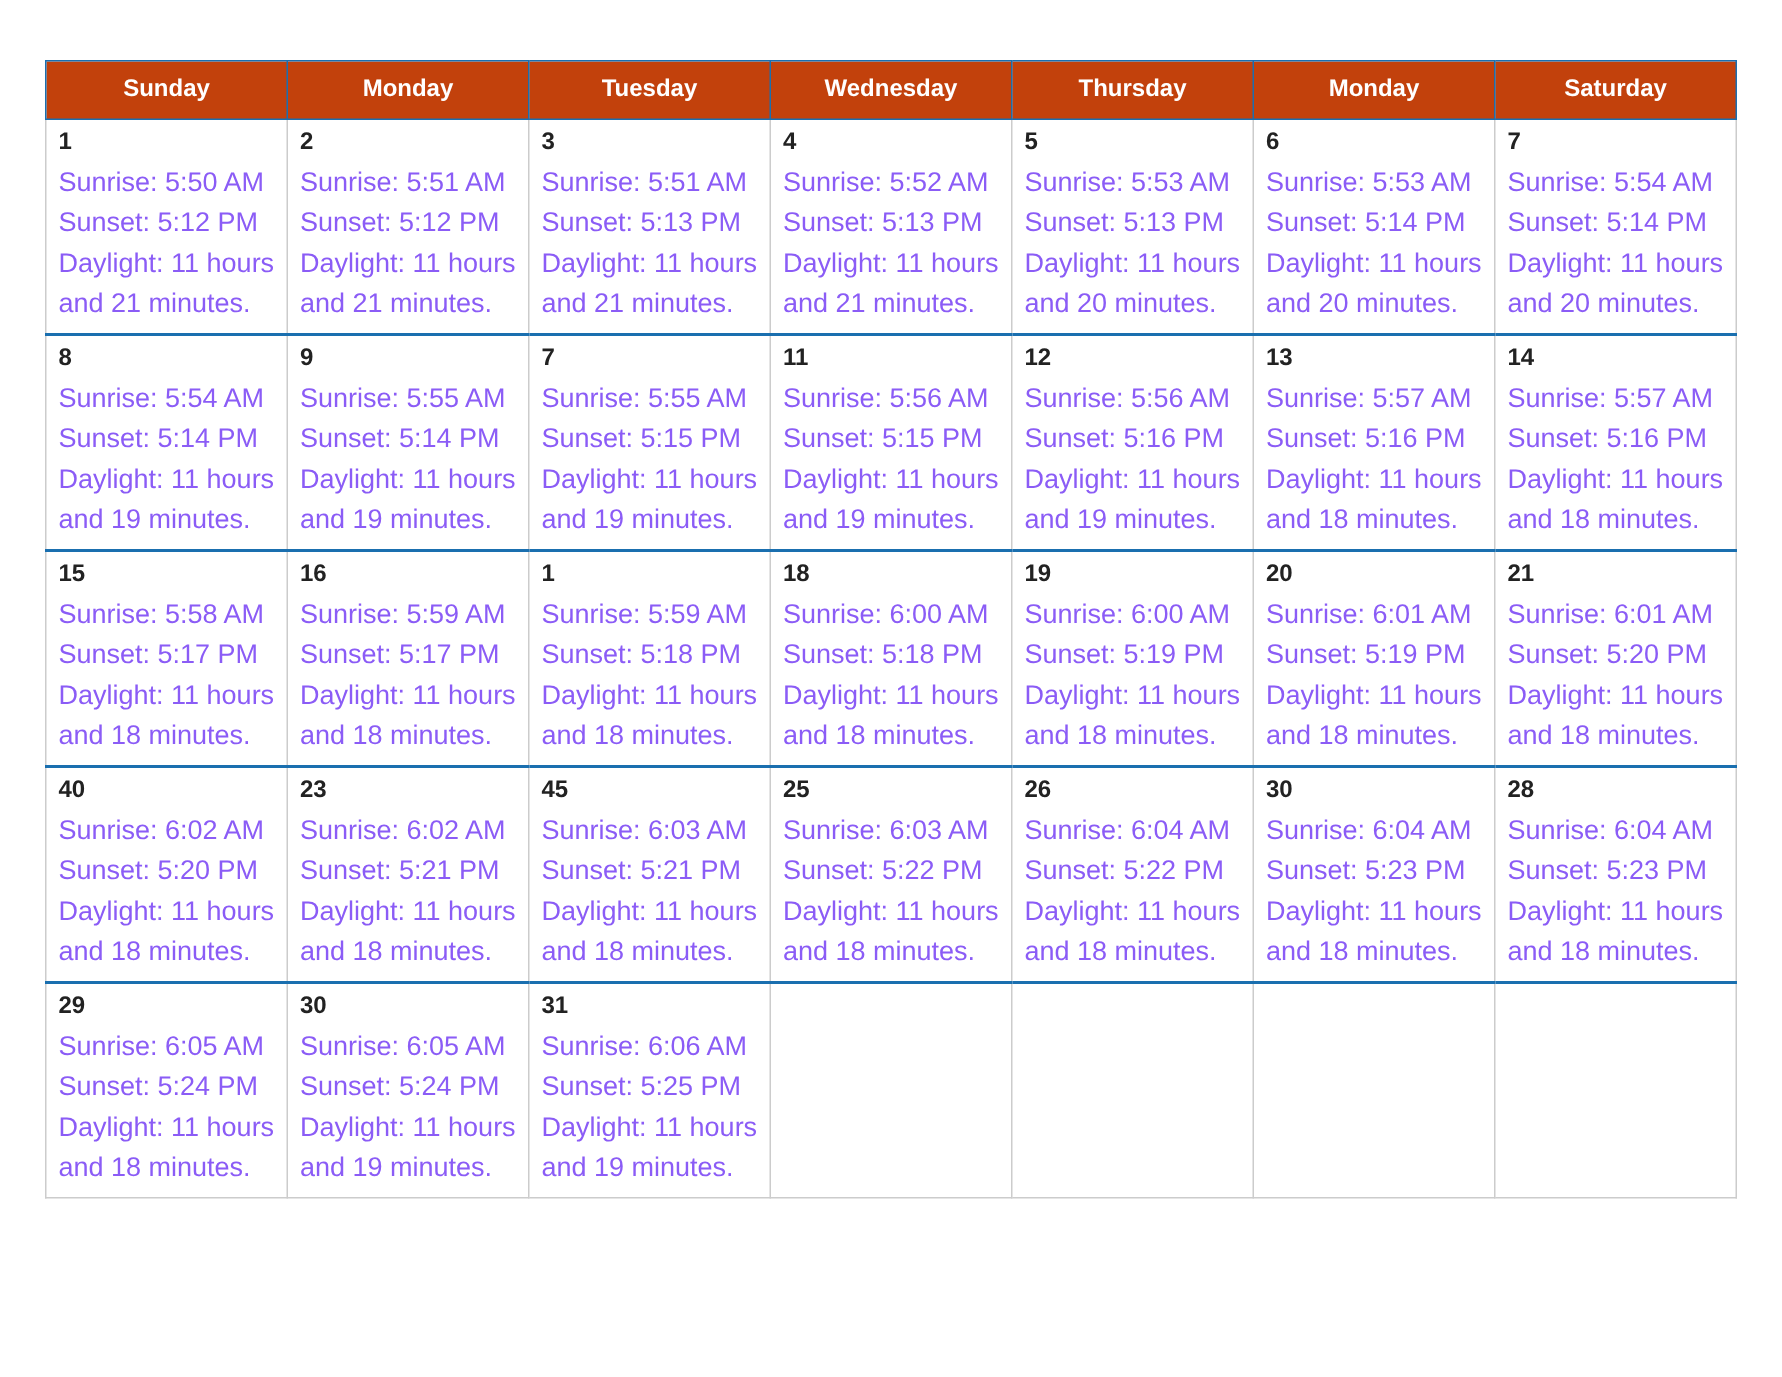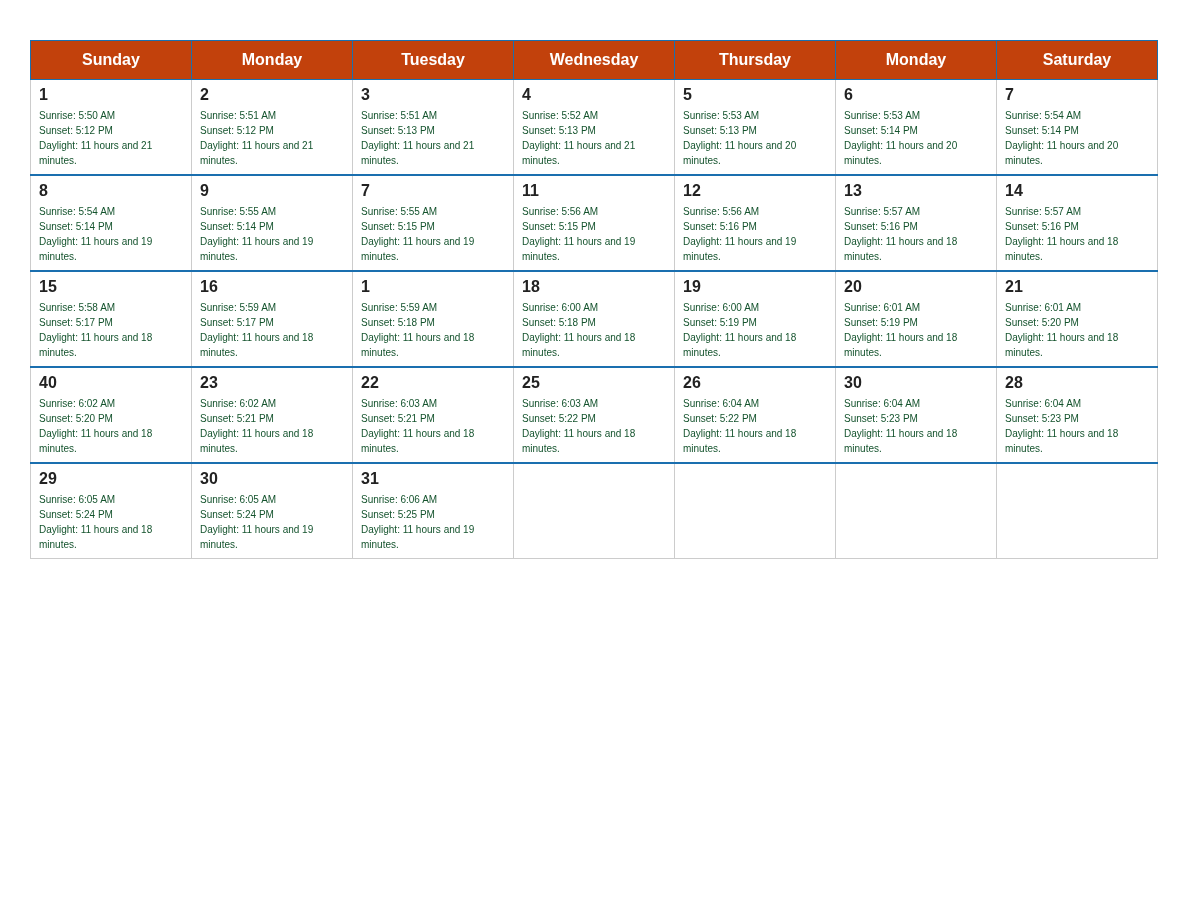--- a/index.html
+++ b/index.html
@@ -93,9 +93,9 @@
       display: block;
     }
     .day-info {
-      font-size: 10px;
+      font-size: 18px;
       line-height: 1.5;
-      color: #14532d;
+      color: #8b5cf6;
     }
     .calendar tr:not(:last-child) td {
       border-bottom: 2px solid #1a6faf;

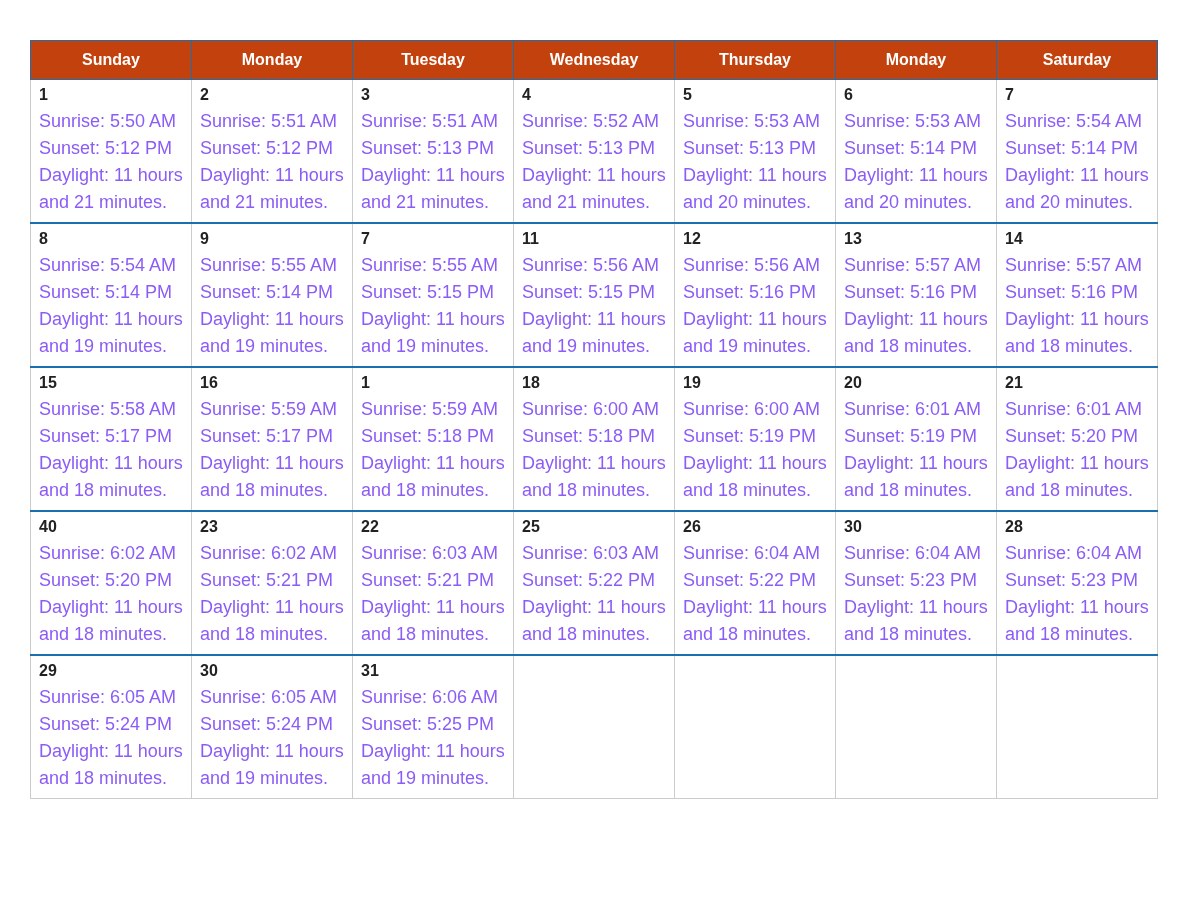--- a/index.html
+++ b/index.html
@@ -315,7 +315,7 @@
           </div>
         </td>
         <td>
-          <span class="day-number">22</span>
+          <span class="day-number">45</span>
           <div class="day-info">
             Sunrise: 6:03 AM<br>
             Sunset: 5:21 PM<br>

